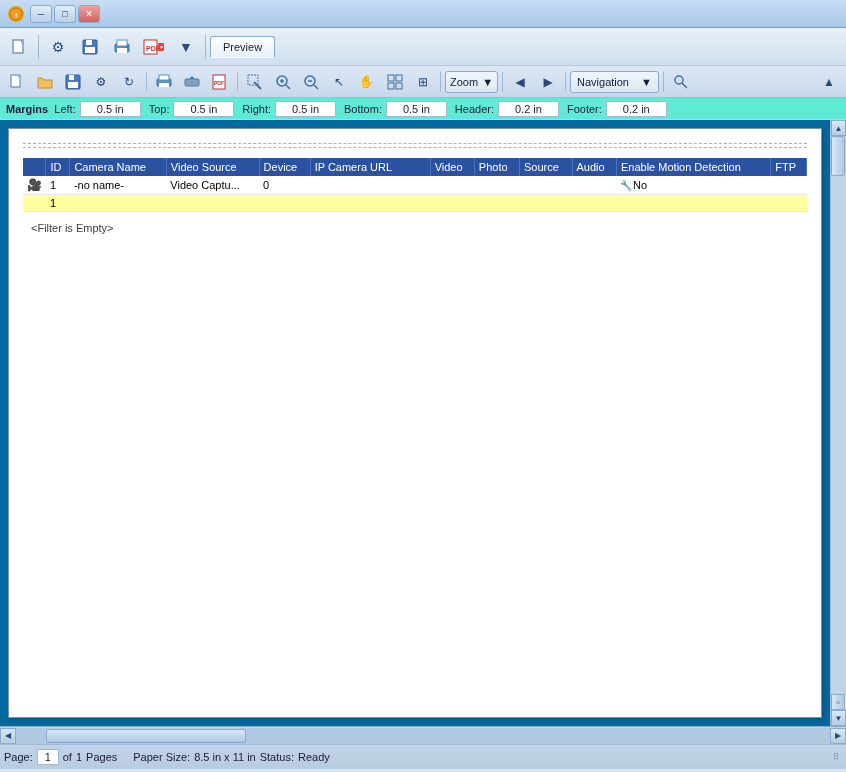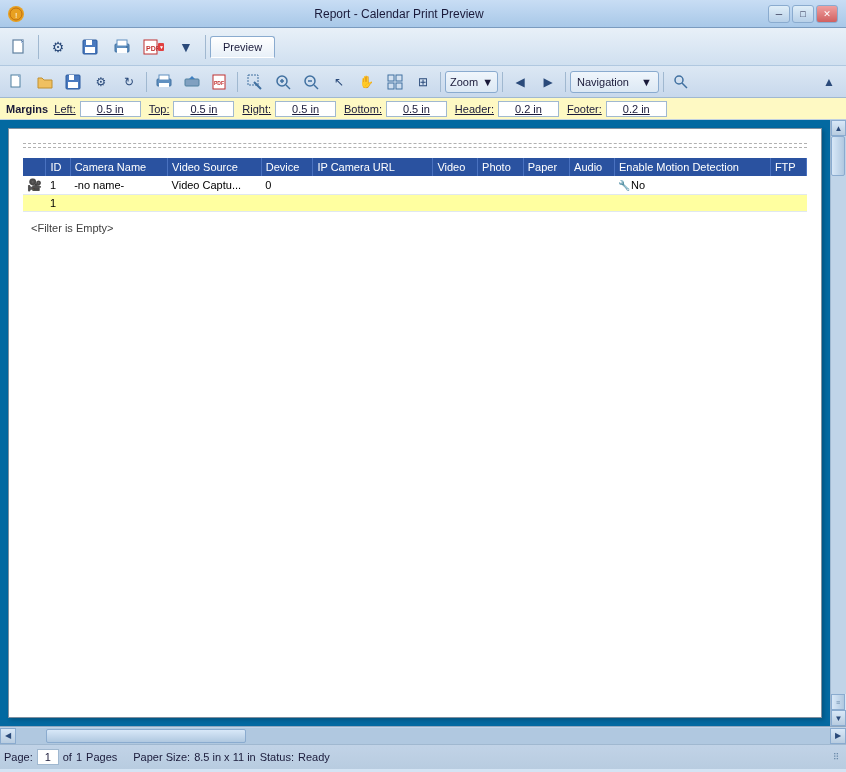--- a/index.html
+++ b/index.html
@@ -290,7 +290,6 @@
       <text x="7" y="11" text-anchor="middle" font-size="8" fill="white">!</text>
     </svg>
   </div>
-  <div class="title-text">Report - Calendar Print Preview</div>
   <div class="title-buttons">
     <div class="title-btn">─</div>
     <div class="title-btn">□</div>

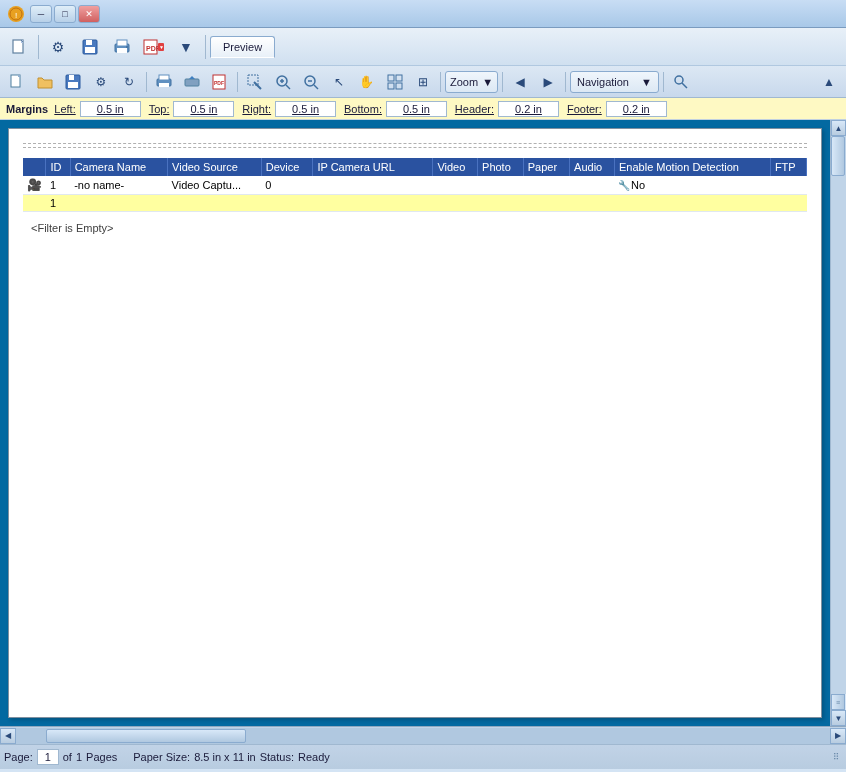--- a/index.html
+++ b/index.html
@@ -124,7 +124,7 @@
 
     
     .margins-bar {
-      background: #fef9c3;
+      background: #5eead4;
       height: 22px;
       display: flex;
       align-items: center;

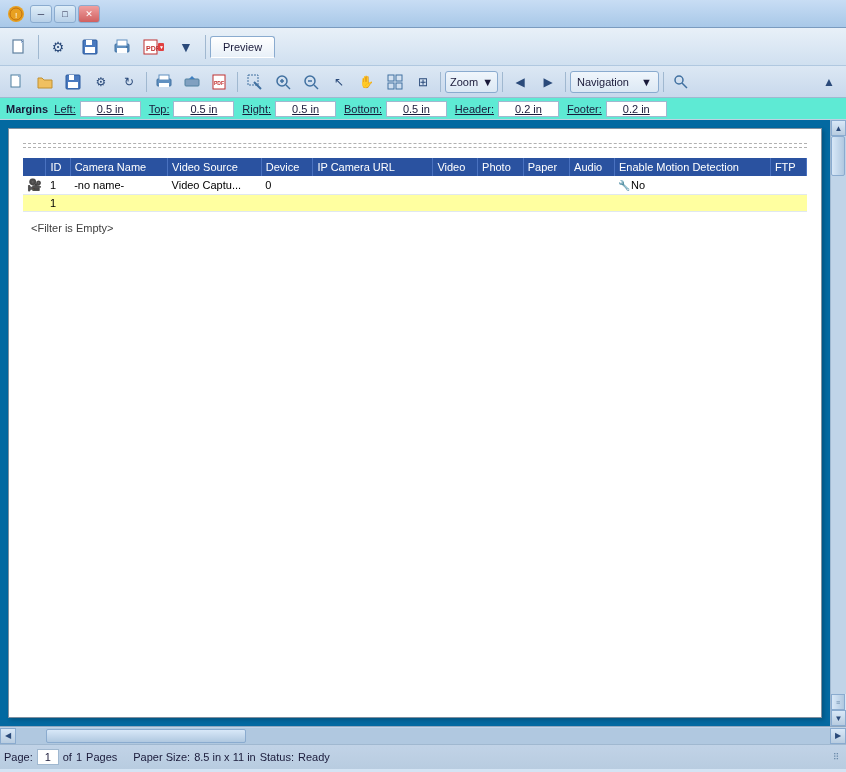--- a/index.html
+++ b/index.html
@@ -137,7 +137,6 @@
     .margin-item {
       display: flex; align-items: center; gap: 4px;
       margin-right: 8px;
-      text-decoration: underline;
     }
     .margin-label { font-weight: bold; }
     .margin-value {

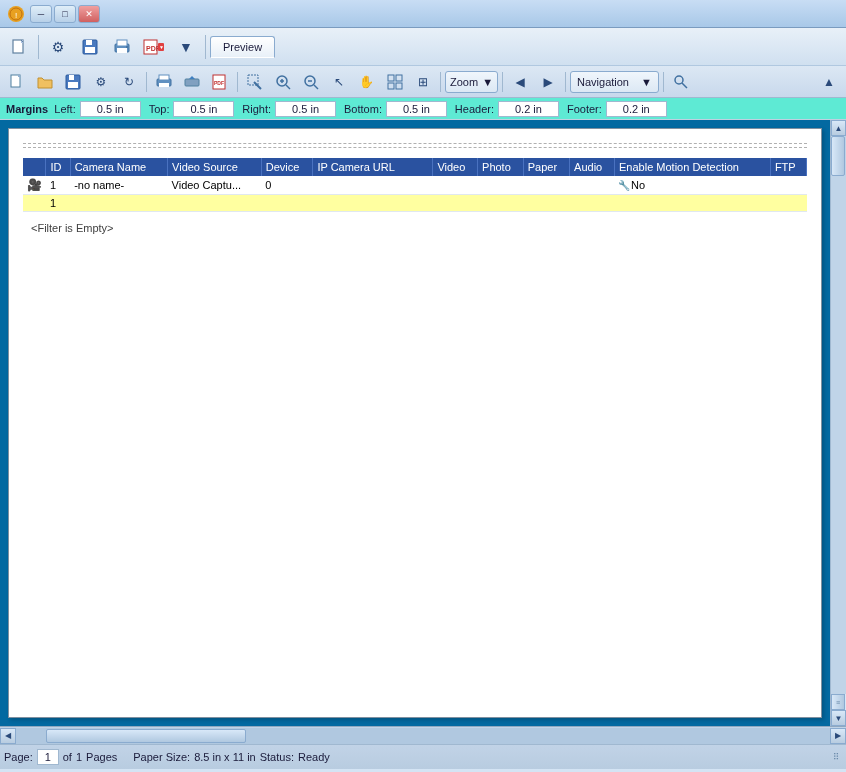--- a/index.html
+++ b/index.html
@@ -480,7 +480,7 @@
               <th style="width: 120px;">IP Camera URL</th>
               <th>Video</th>
               <th>Photo</th>
-              <th>Paper</th>
+              <th>Source</th>
               <th>Audio</th>
               <th>Enable Motion Detection</th>
               <th>FTP</th>

